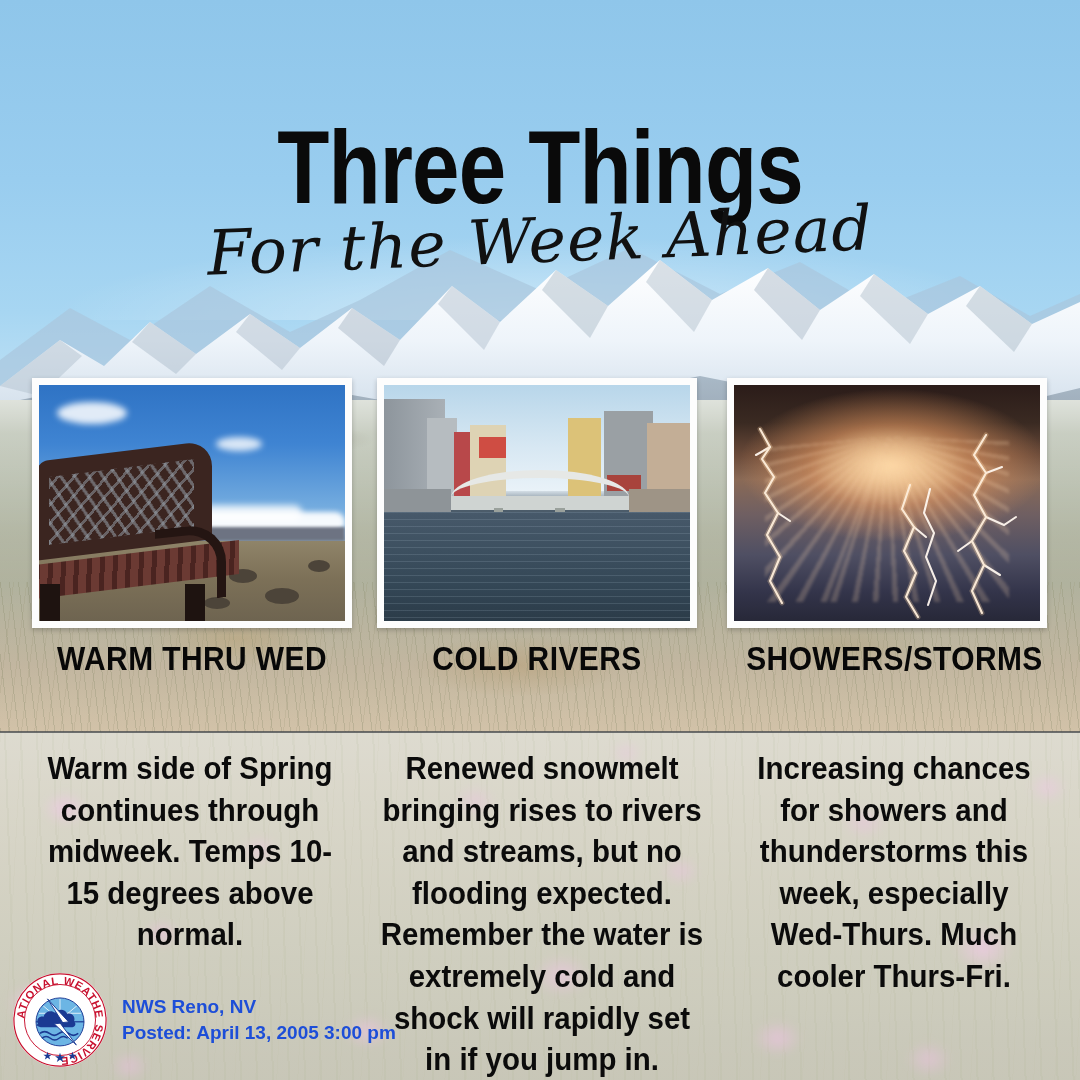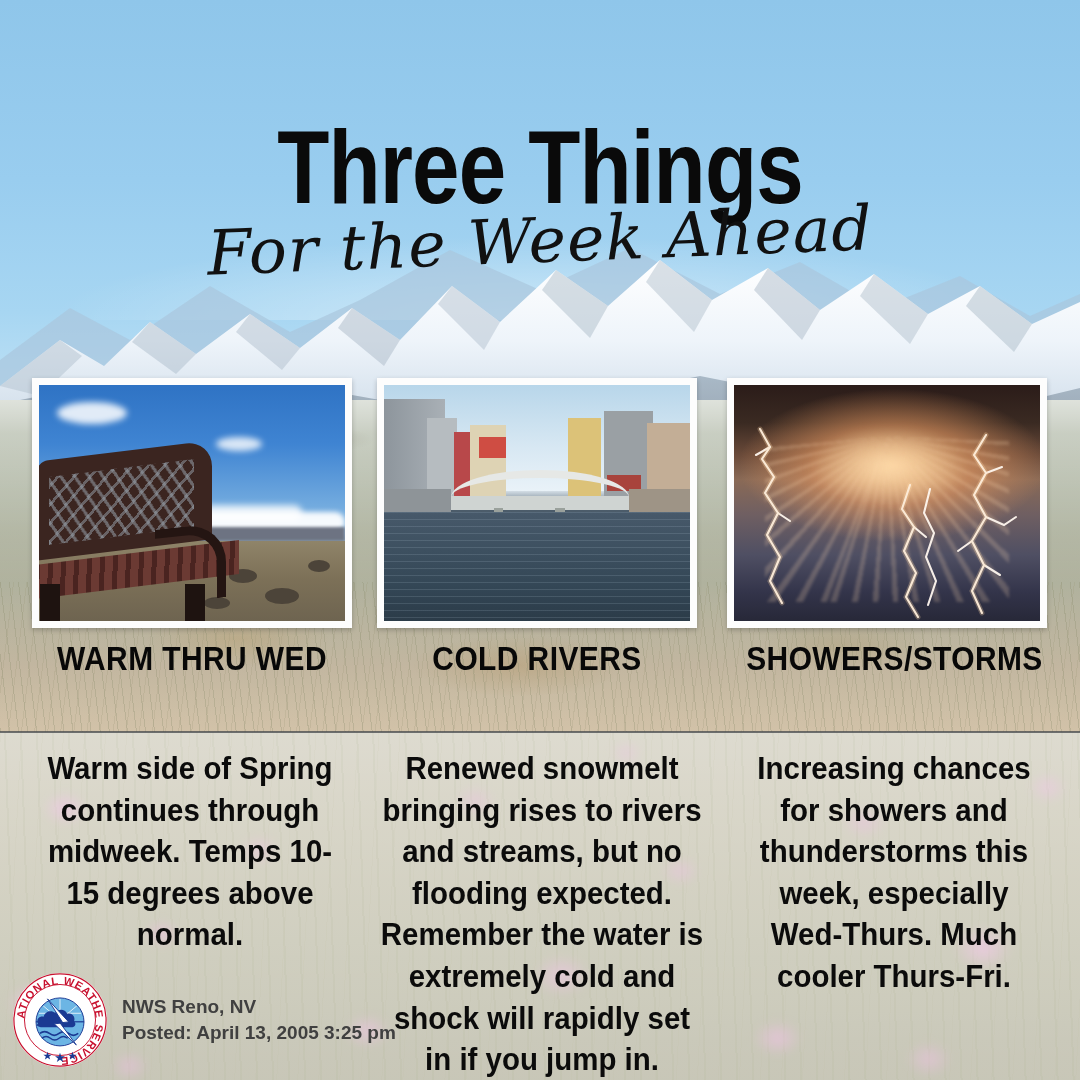--- a/index.html
+++ b/index.html
@@ -276,7 +276,7 @@
     font-weight:700;
     font-size:19px;
     line-height:1.38;
-    color:#404040;
+    color:#1d4ed8;
   }
   .foot-text div{white-space:nowrap;}
 </style>

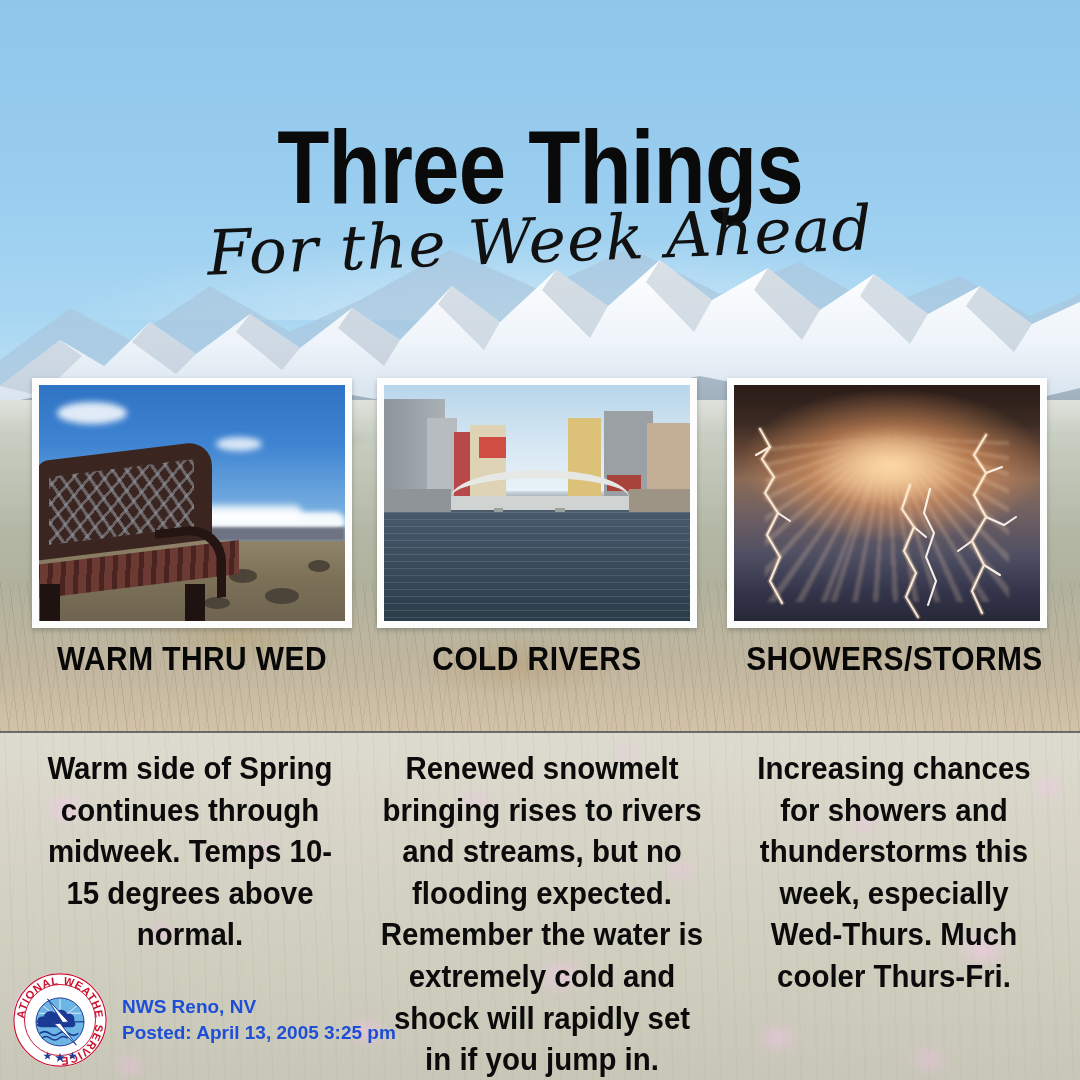--- a/index.html
+++ b/index.html
@@ -485,7 +485,7 @@
     </div>
     <div class="foot-text">
       <div>NWS Reno, NV</div>
-      <div>Posted: April 13, 2005 3:25 pm</div>
+      <div>Posted: April 13, 2005 3:00 pm</div>
     </div>
   </div>
 

